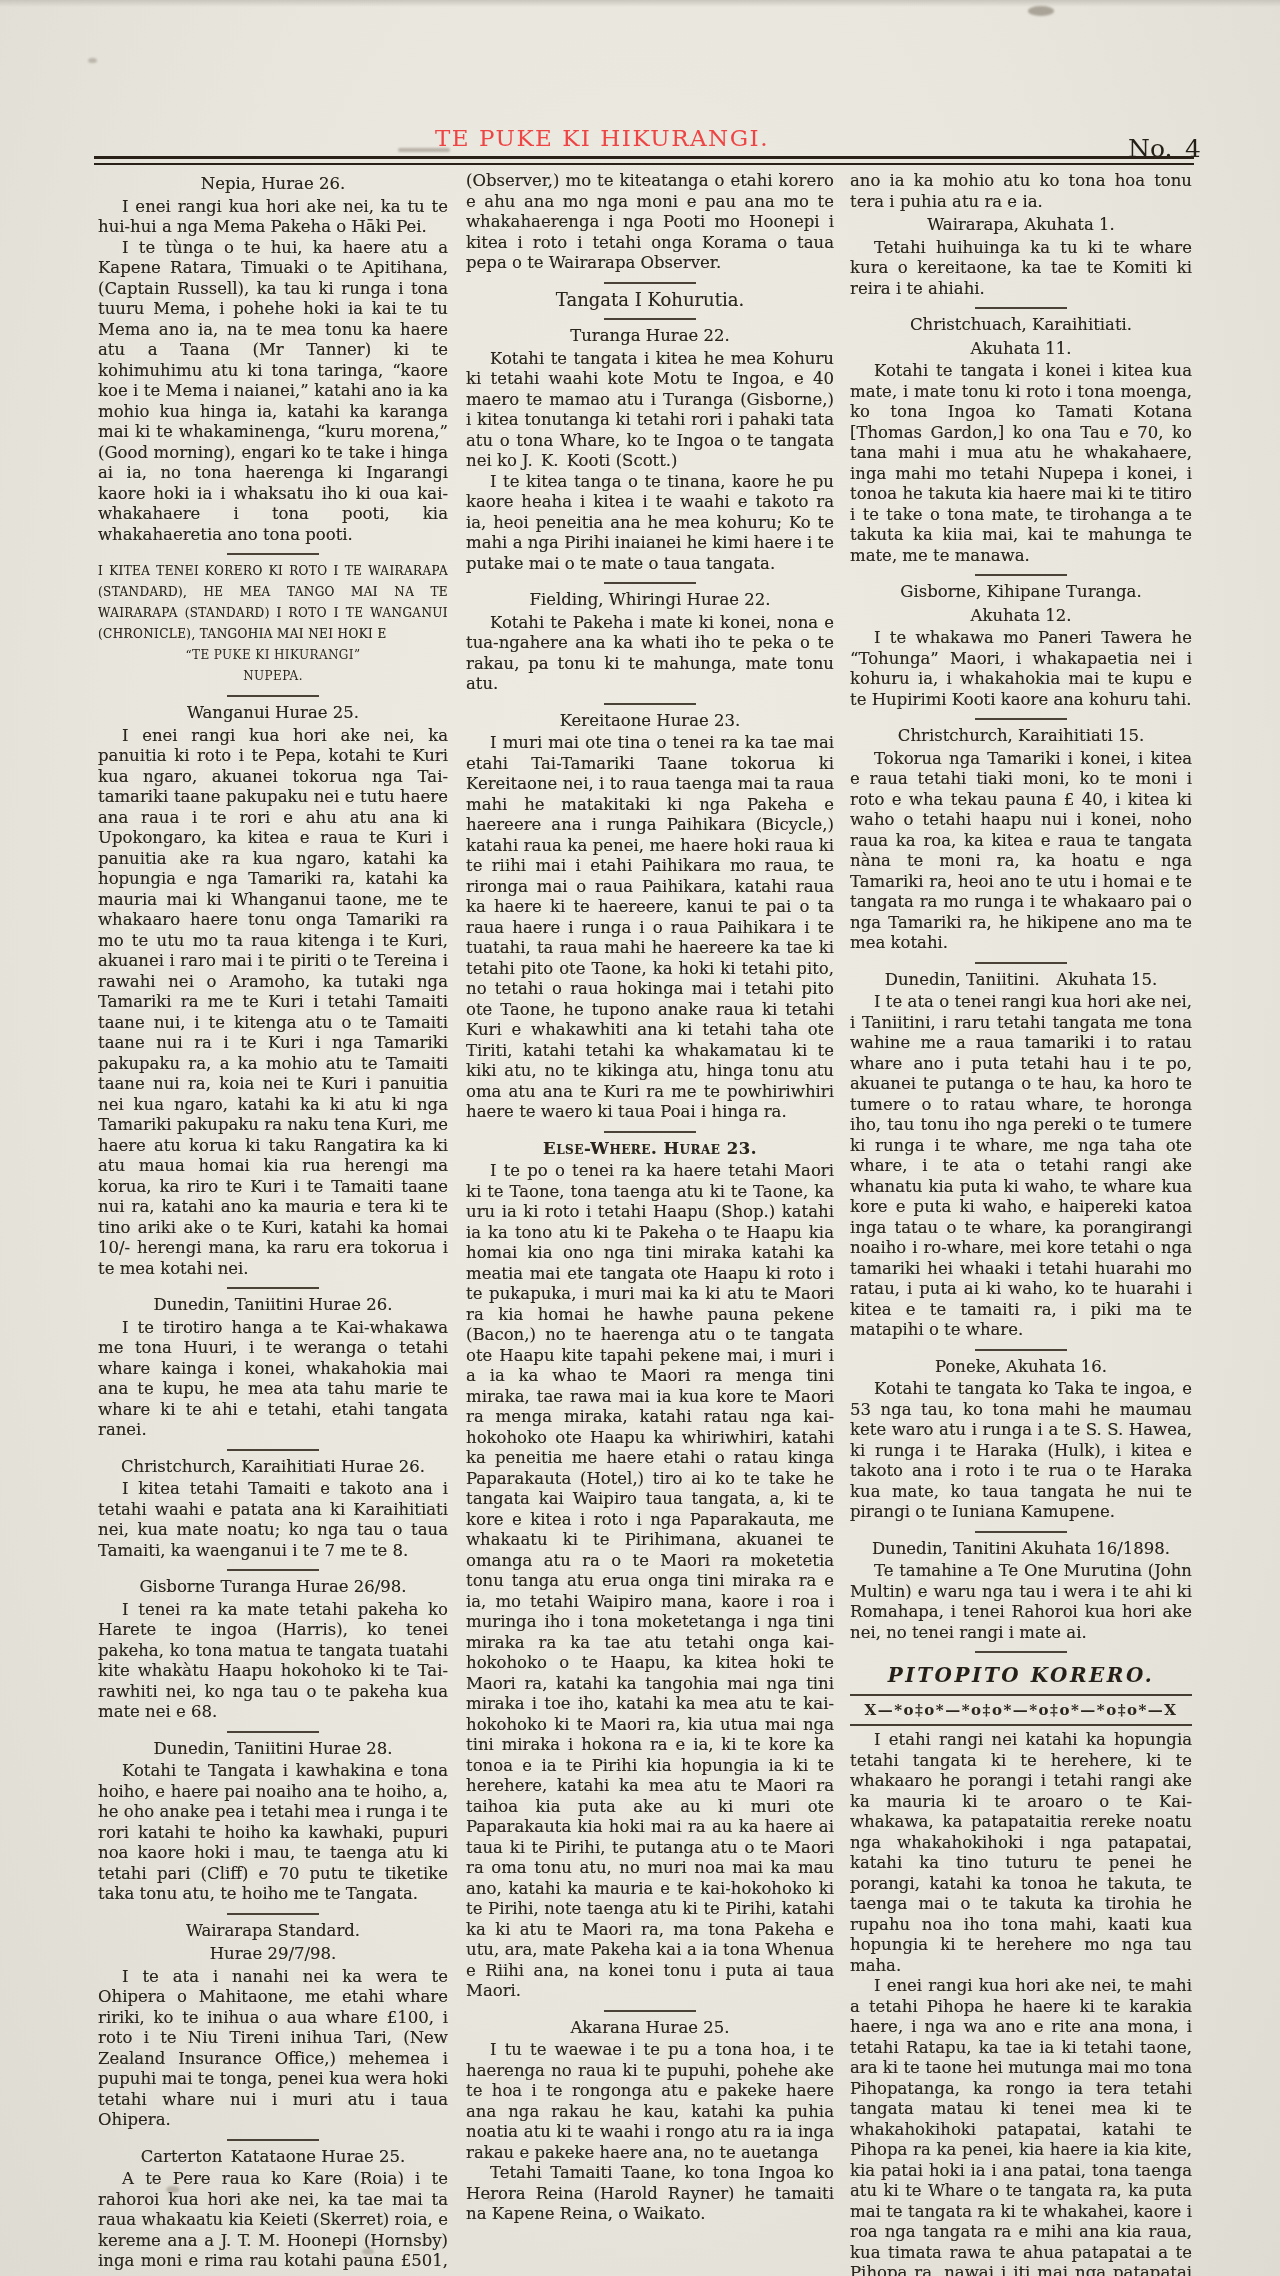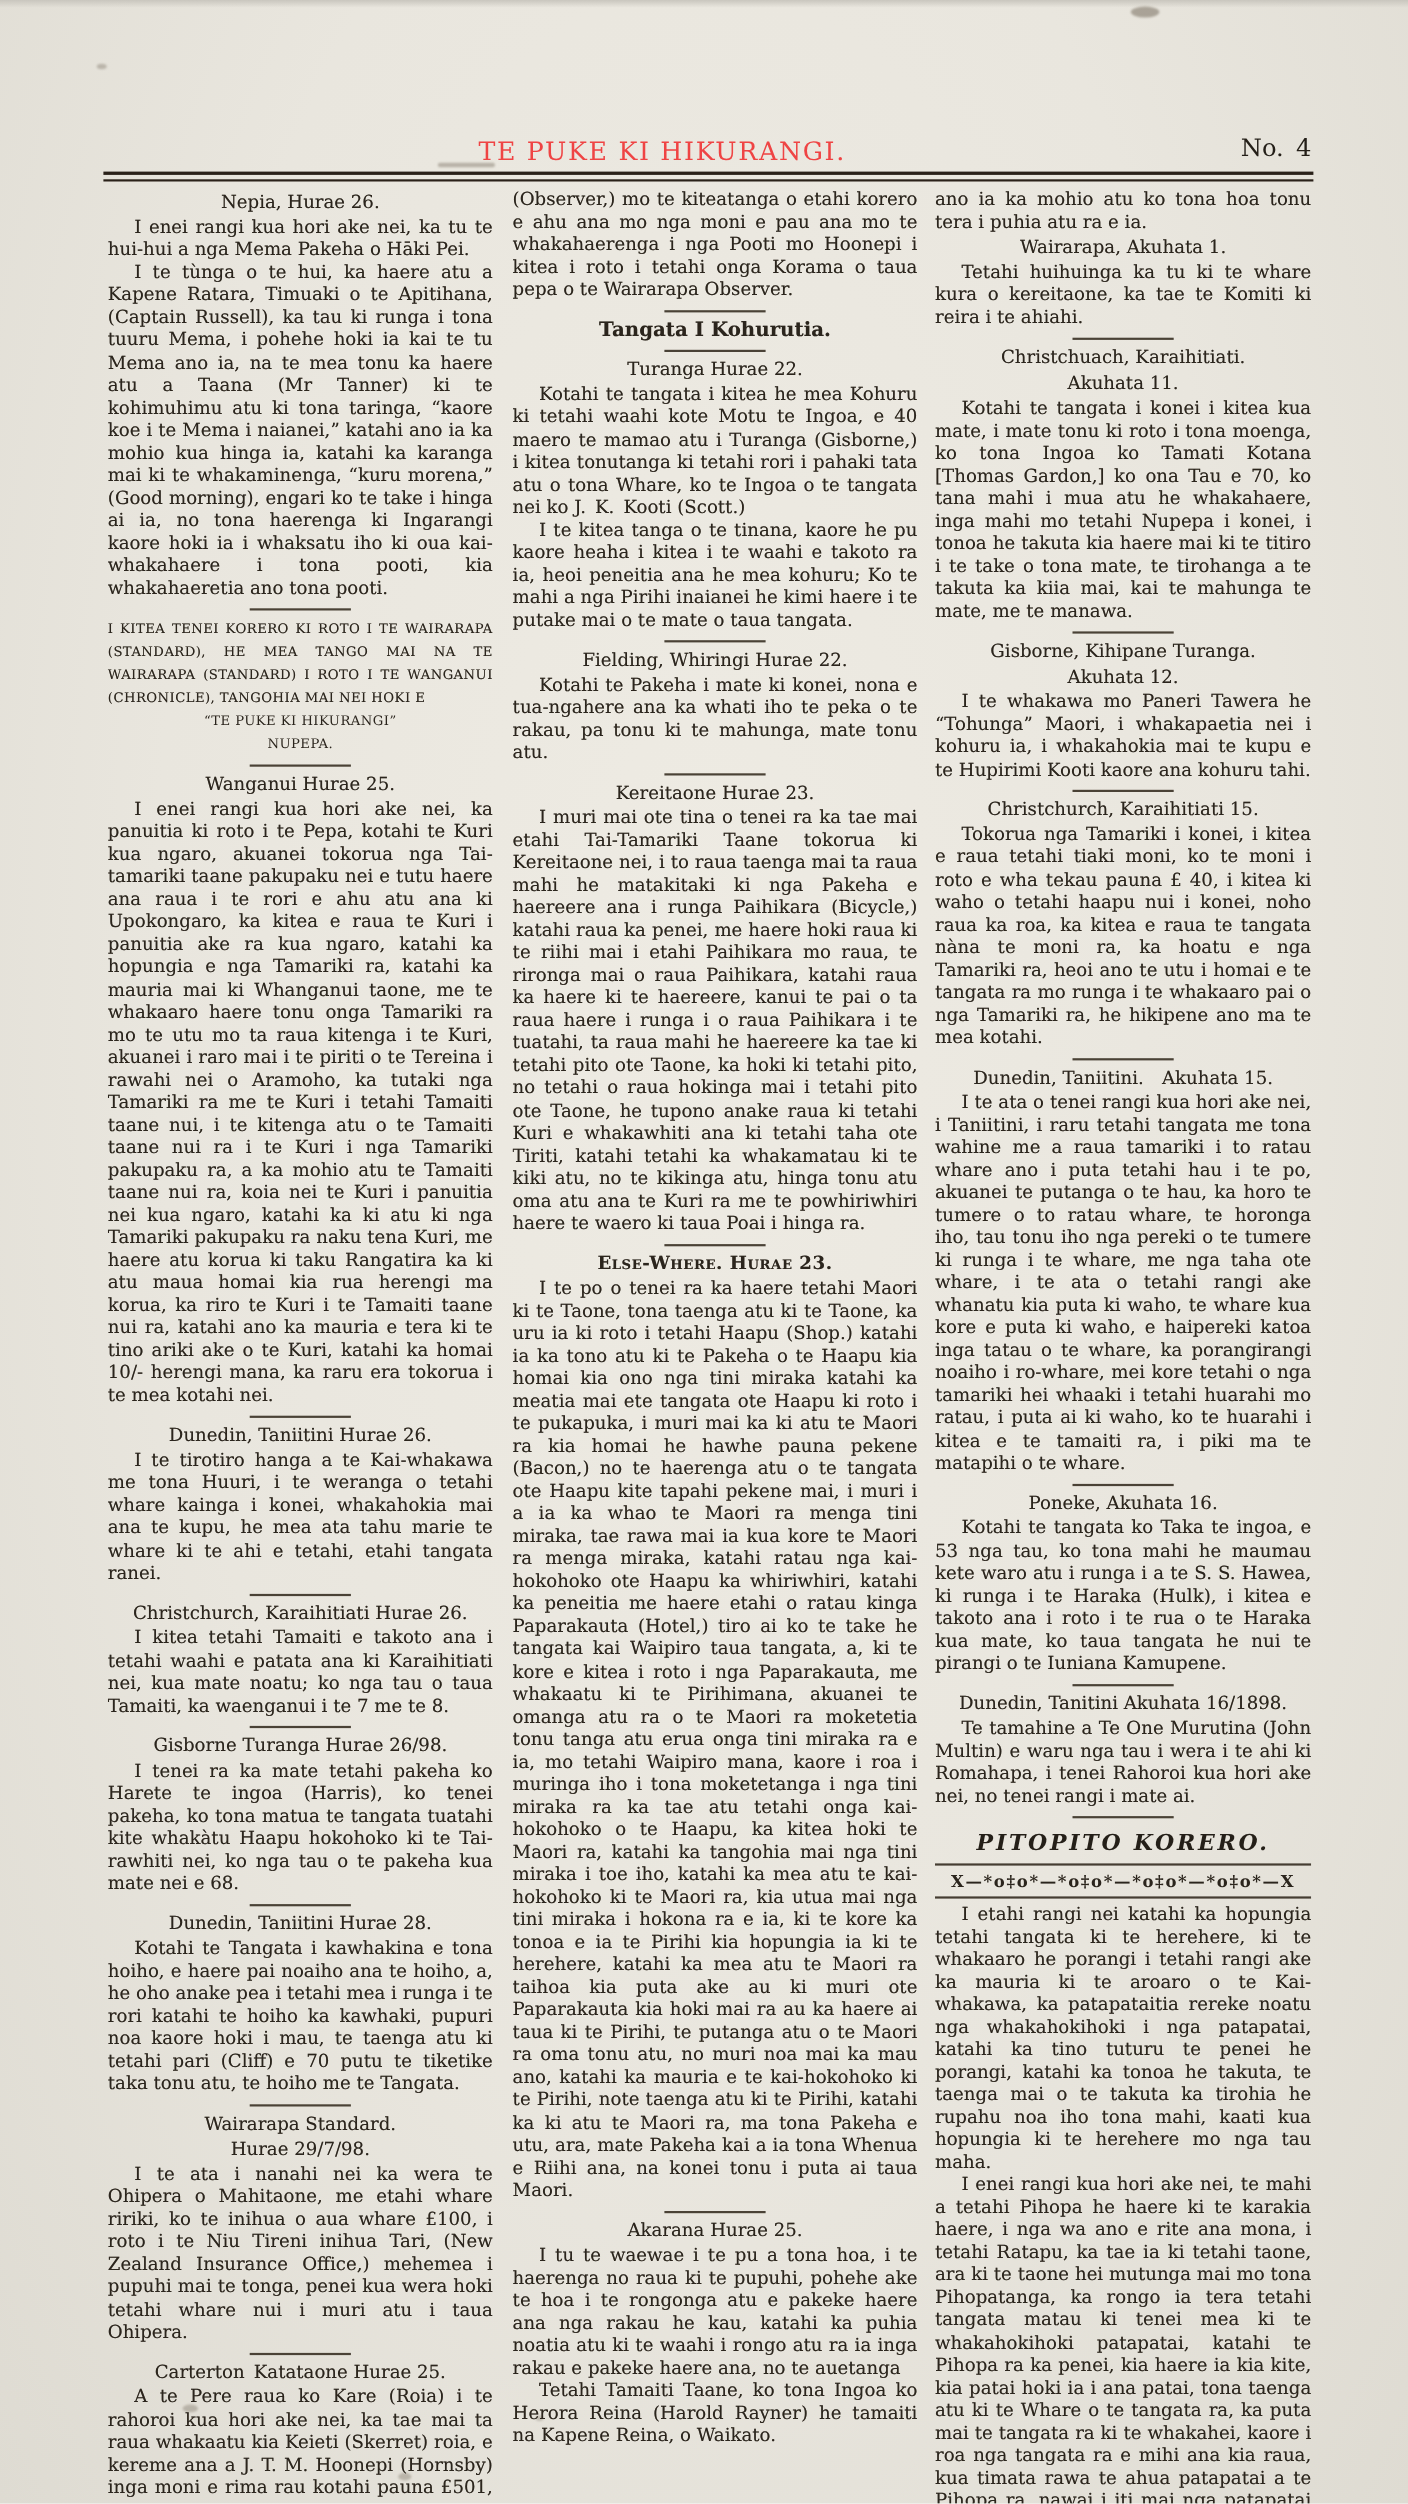--- a/index.html
+++ b/index.html
@@ -17,7 +17,7 @@
     font-size:23px;font-weight:normal;letter-spacing:1.5px;white-space:nowrap;color:#ef4444;
   }
   .issue-number{
-    position:absolute;left:1128px;top:123px;font-size:22px;color:#241f18;white-space:nowrap;
+    position:absolute;left:1128px;top:134px;font-size:25px;color:#241f18;white-space:nowrap;
   }
   .headrule{
     position:absolute;left:94px;width:1100px;top:156px;height:4px;

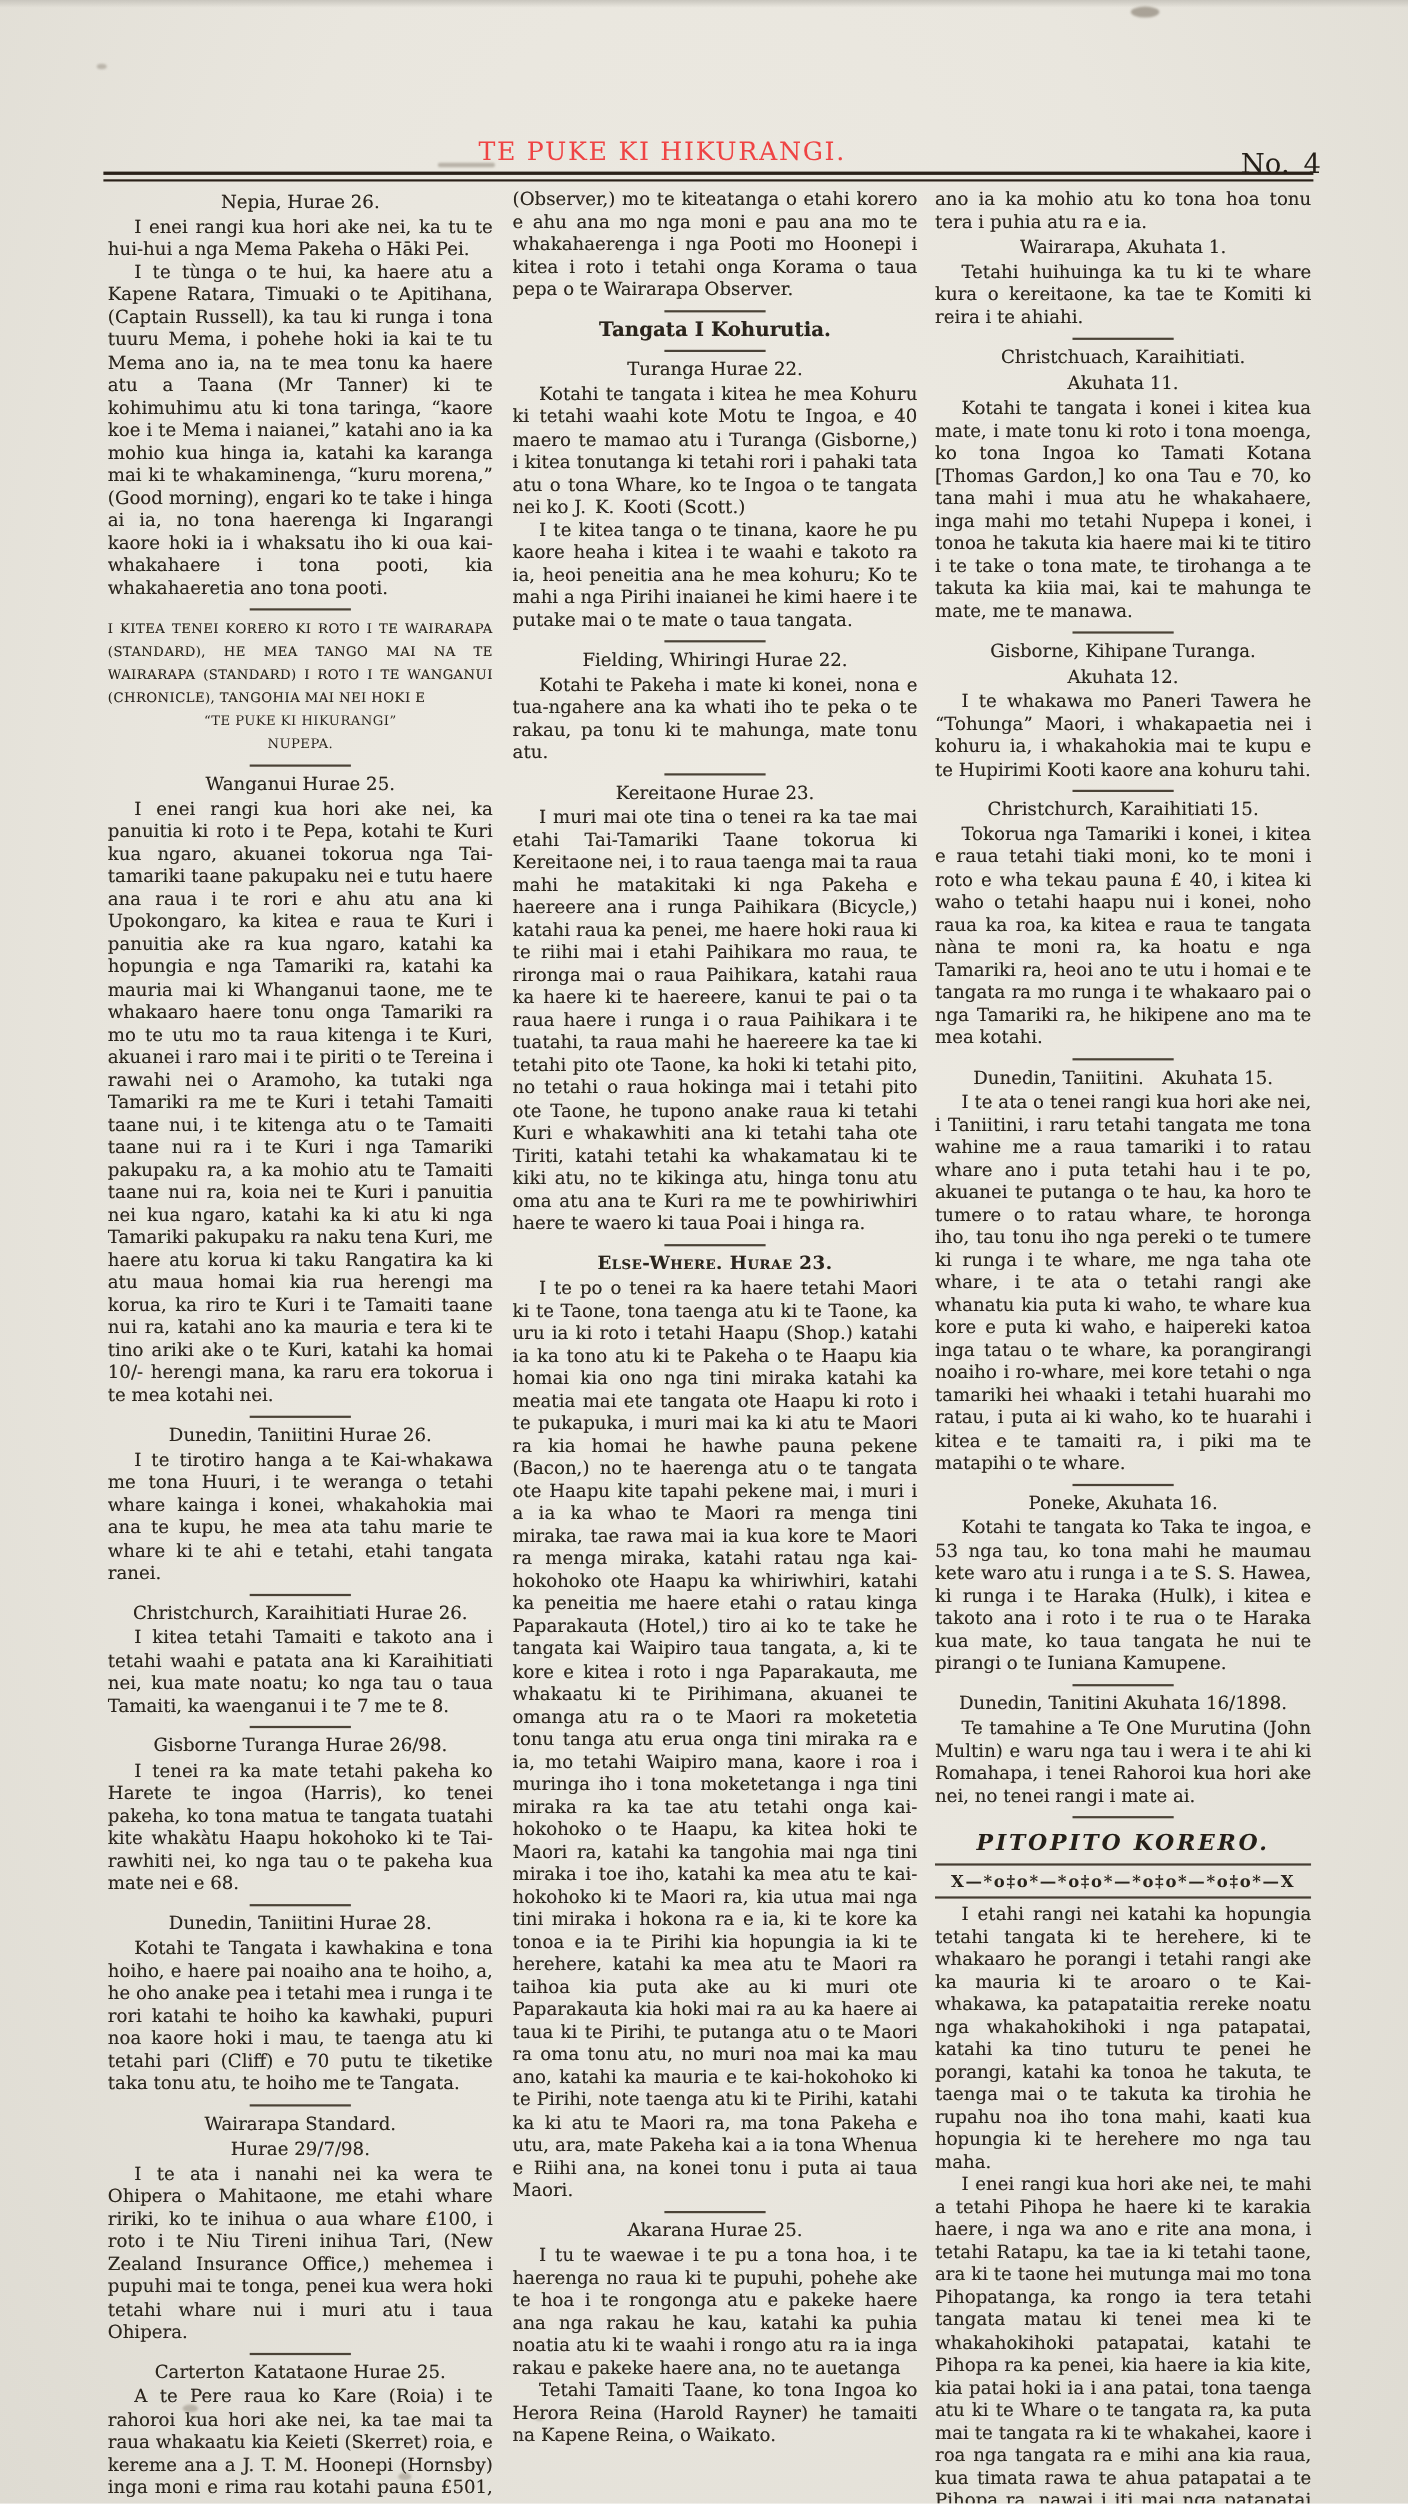--- a/index.html
+++ b/index.html
@@ -37,7 +37,7 @@
     letter-spacing:0.4px;text-shadow:0 0 0.4px rgba(43,35,24,0.45);}
   .prelines{white-space:pre-line;}
   .notice-tail{margin:0;text-align:center;font-size:12px;line-height:21px;letter-spacing:0.4px;}
-  .subhead{text-align:center;font-size:18px;margin:1px 0;font-weight:bold;
+  .subhead{text-align:center;font-size:18px;margin:1px 0;font-weight:normal;
     text-shadow:0 0 0.4px rgba(43,35,24,0.45);}
   .sc{font-variant:small-caps;letter-spacing:0.5px;font-weight:bold;}
   .pitopito{text-align:center;font-size:20px;font-weight:600;letter-spacing:2.5px;

